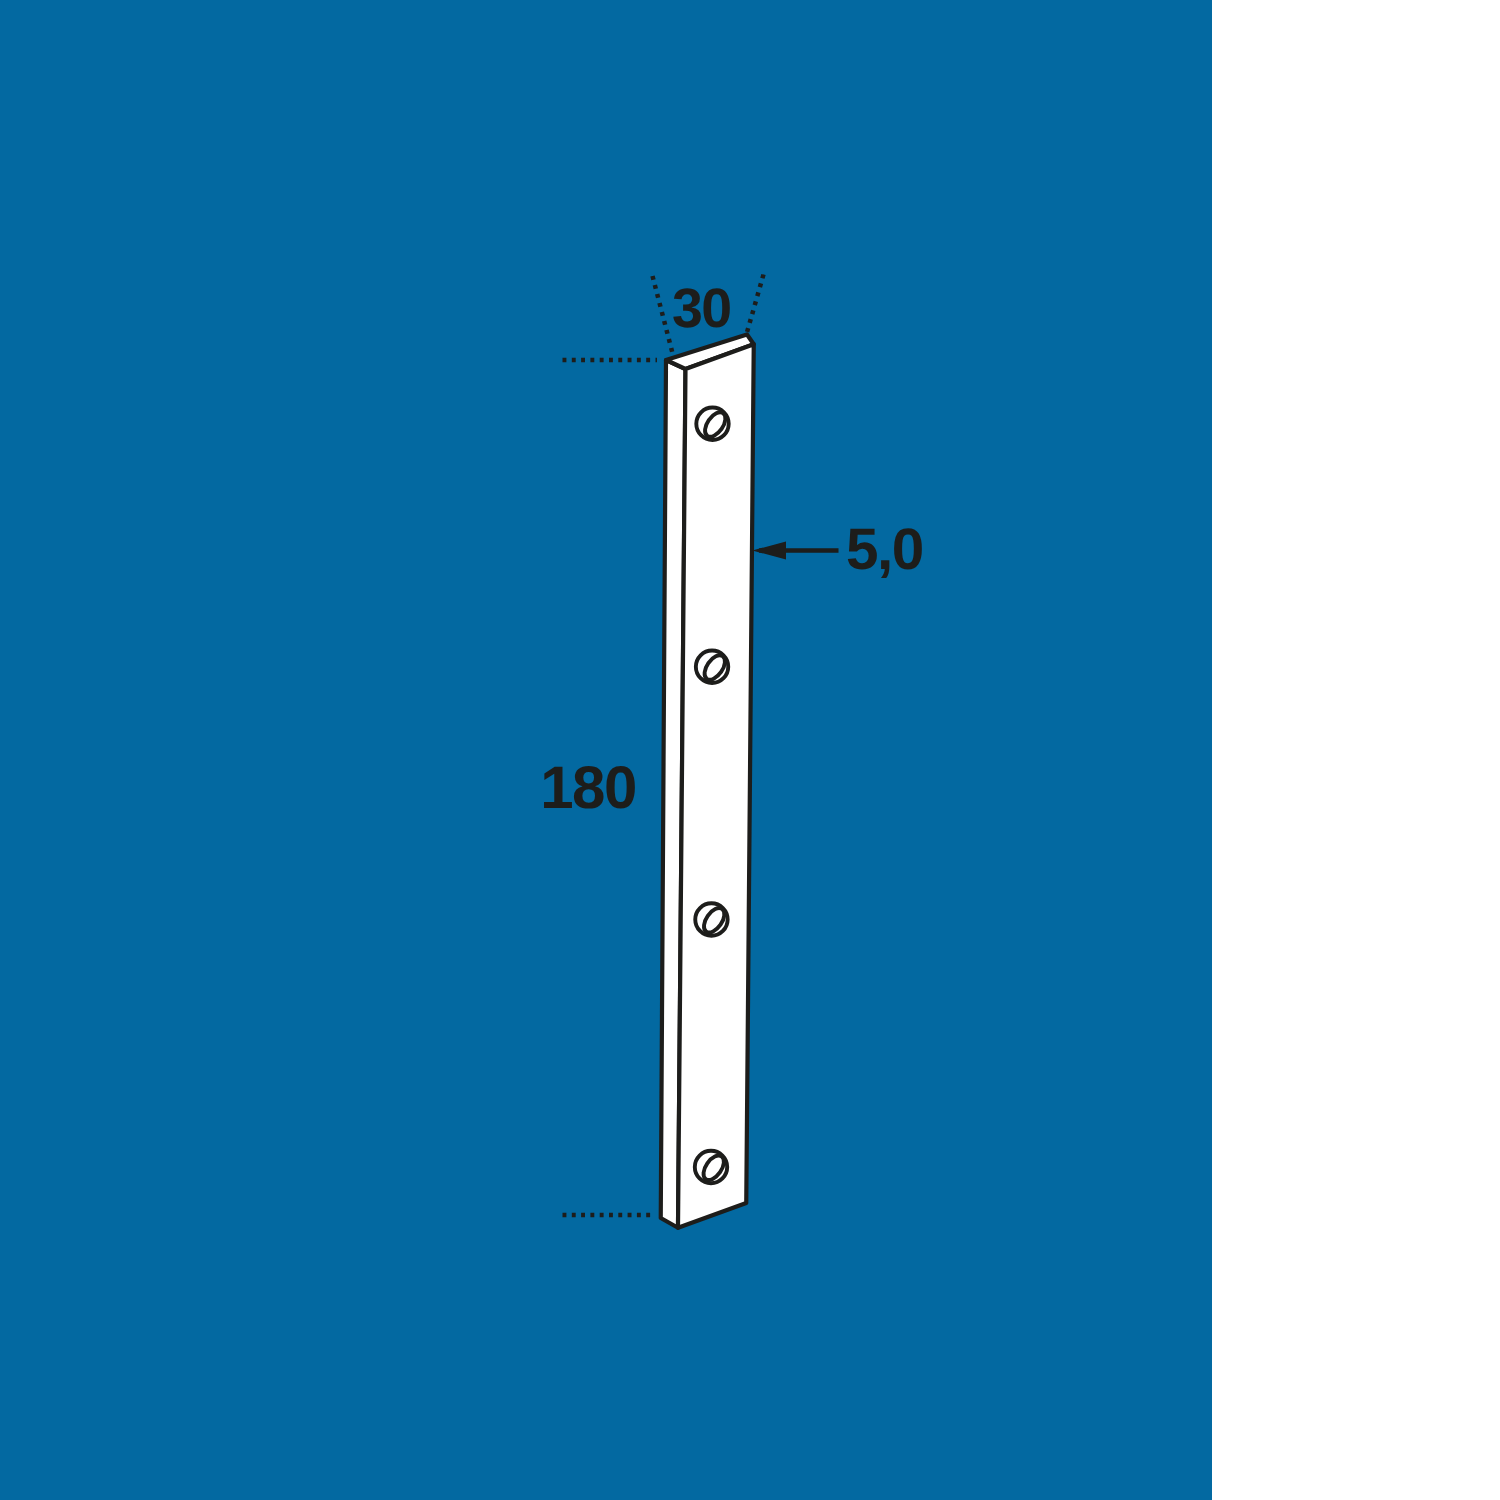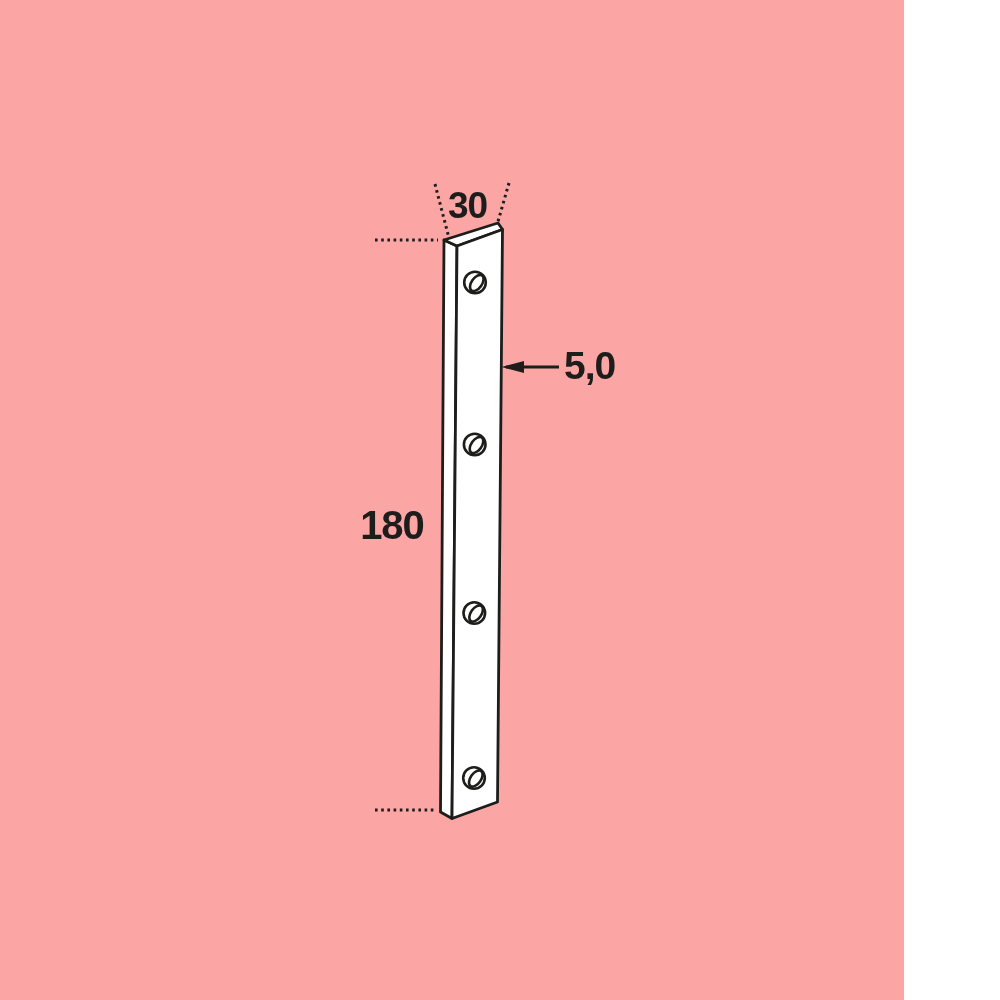--- a/index.html
+++ b/index.html
@@ -9,9 +9,9 @@
   }
   .canvas {
     position: relative;
-    width: 904px;
+    width: 808px;
     height: 1000px;
-    background: #fca5a5;
+    background: #0369a1;
     overflow: hidden;
     font-family: "Liberation Sans", sans-serif;
   }

